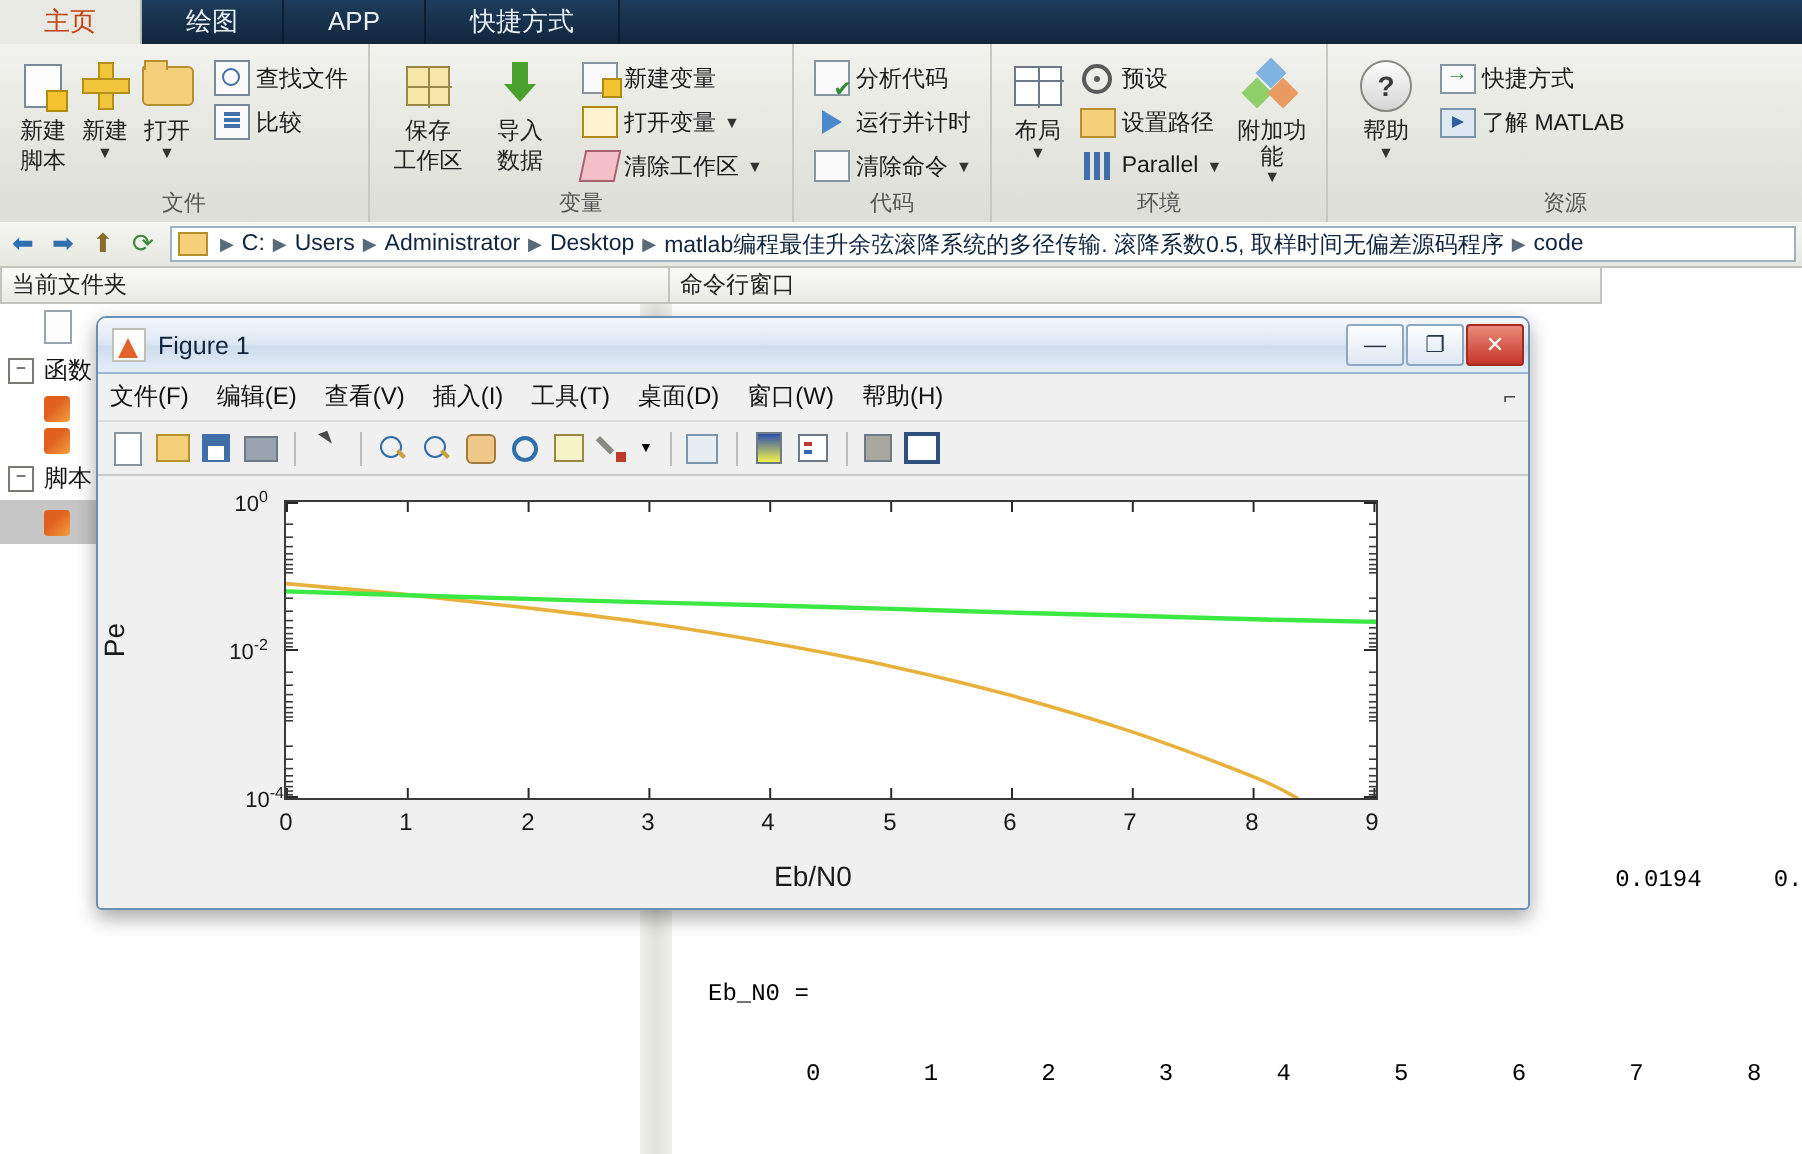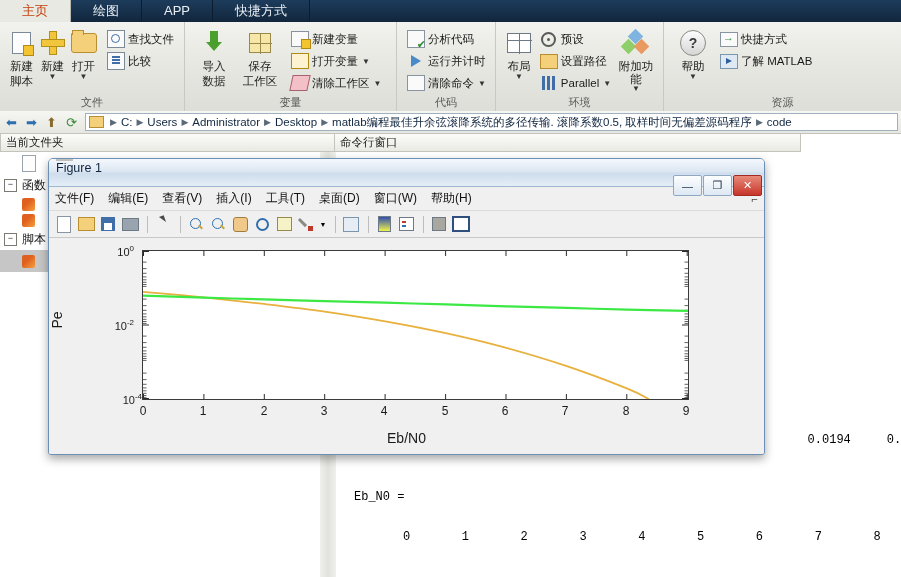--- a/index.html
+++ b/index.html
@@ -255,17 +255,17 @@
     <div class="rbody">
       <div class="bigbtn">
         <div class="ic">
+            <div class="i-grid"></div>
+          </div>
+        <div class="lb">保存</div>
+        <div class="lb">工作区</div>
+      </div>
+      <div class="bigbtn">
+        <div class="ic">
             <div class="i-down"></div>
           </div>
         <div class="lb">导入</div>
         <div class="lb">数据</div>
-      </div>
-      <div class="bigbtn">
-        <div class="ic">
-            <div class="i-grid"></div>
-          </div>
-        <div class="lb">保存</div>
-        <div class="lb">工作区</div>
       </div>
       <div class="smallcol" style="margin-left:4px">
         <div class="smallbtn">

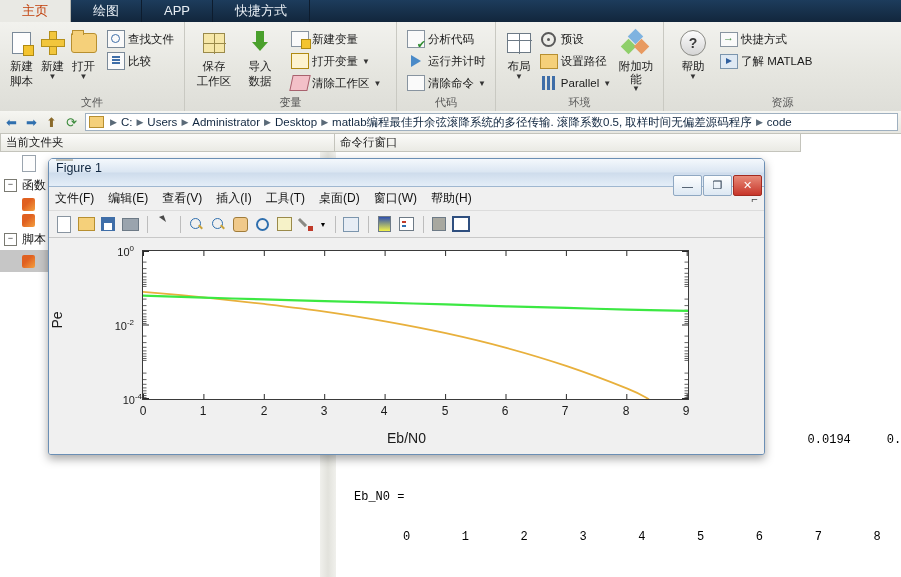--- a/index.html
+++ b/index.html
@@ -145,7 +145,7 @@
   }
   .figtitle{
     height:27px;background:linear-gradient(to bottom,#f4f8fc 0%,#dbe6f2 48%,#cedcec 52%,#e4eef8 100%);
-    display:flex;padding:0 2px 0 7px;border-bottom:1px solid #9fb7d0;flex-direction:column;
+    display:flex;align-items:center;padding:0 2px 0 7px;border-bottom:1px solid #9fb7d0;
   }
   .figicon{width:15px;height:15px;margin-right:6px;position:relative;background:#fff;border:1px solid #c0c0b8;}
   .figicon:after{content:"";position:absolute;left:2px;bottom:1px;width:0;height:0;

